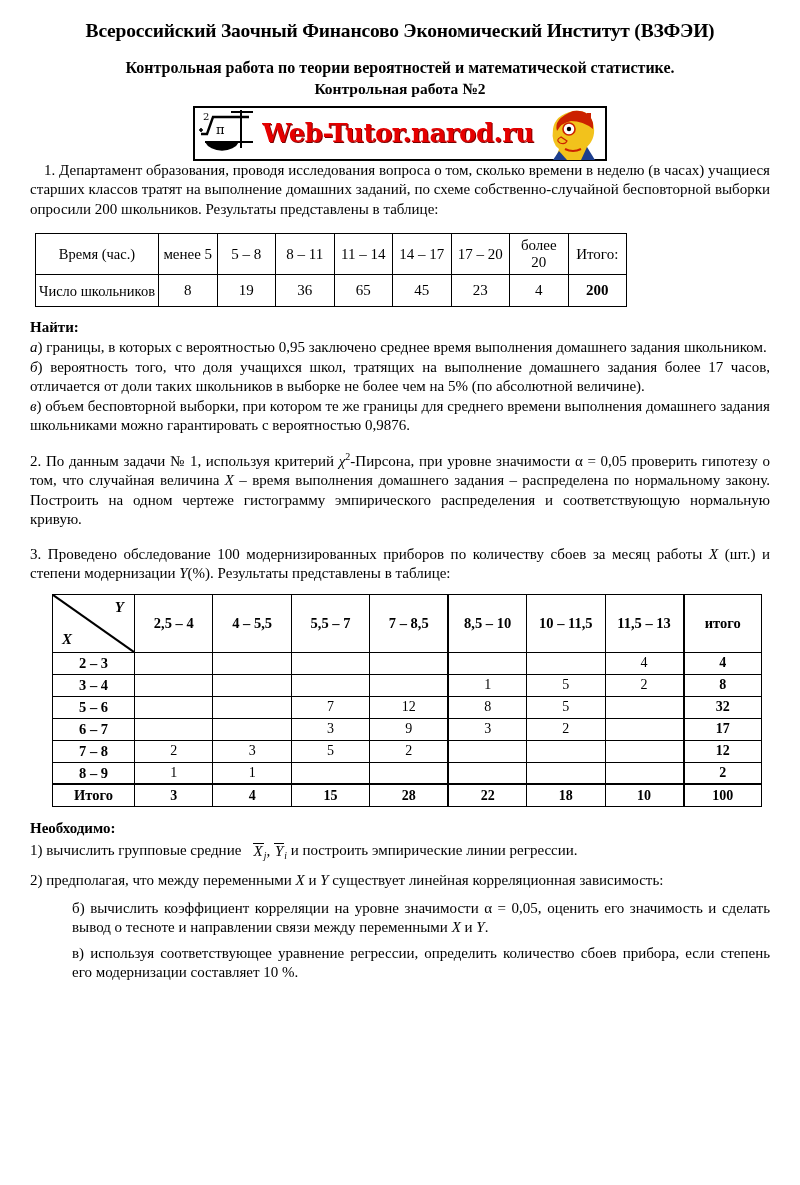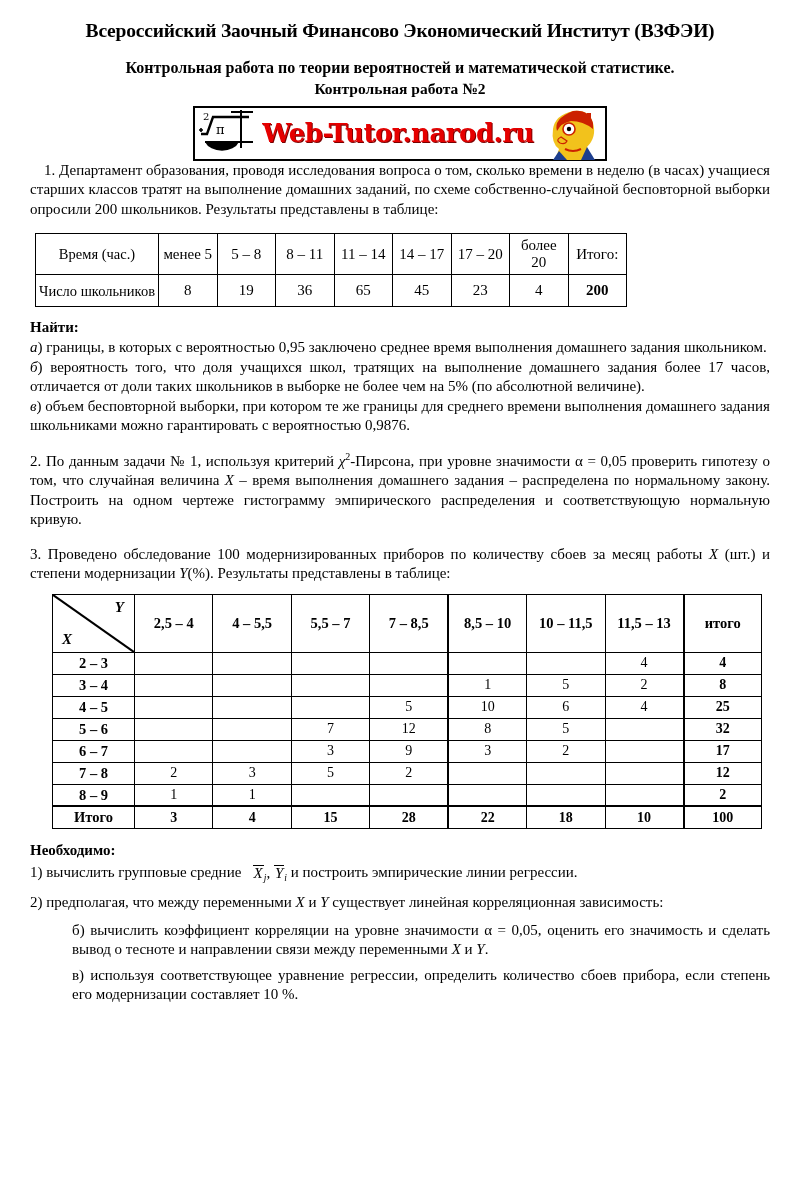--- a/index.html
+++ b/index.html
@@ -303,17 +303,6 @@
         <td class="rowtot colsep">8</td>
       </tr>
       <tr>
-        <td class="rowlbl">4 – 5</td>
-        <td></td>
-        <td></td>
-        <td></td>
-        <td>5</td>
-        <td class="colsep">10</td>
-        <td>6</td>
-        <td>4</td>
-        <td class="rowtot colsep">25</td>
-      </tr>
-      <tr>
         <td class="rowlbl">5 – 6</td>
         <td></td>
         <td></td>

